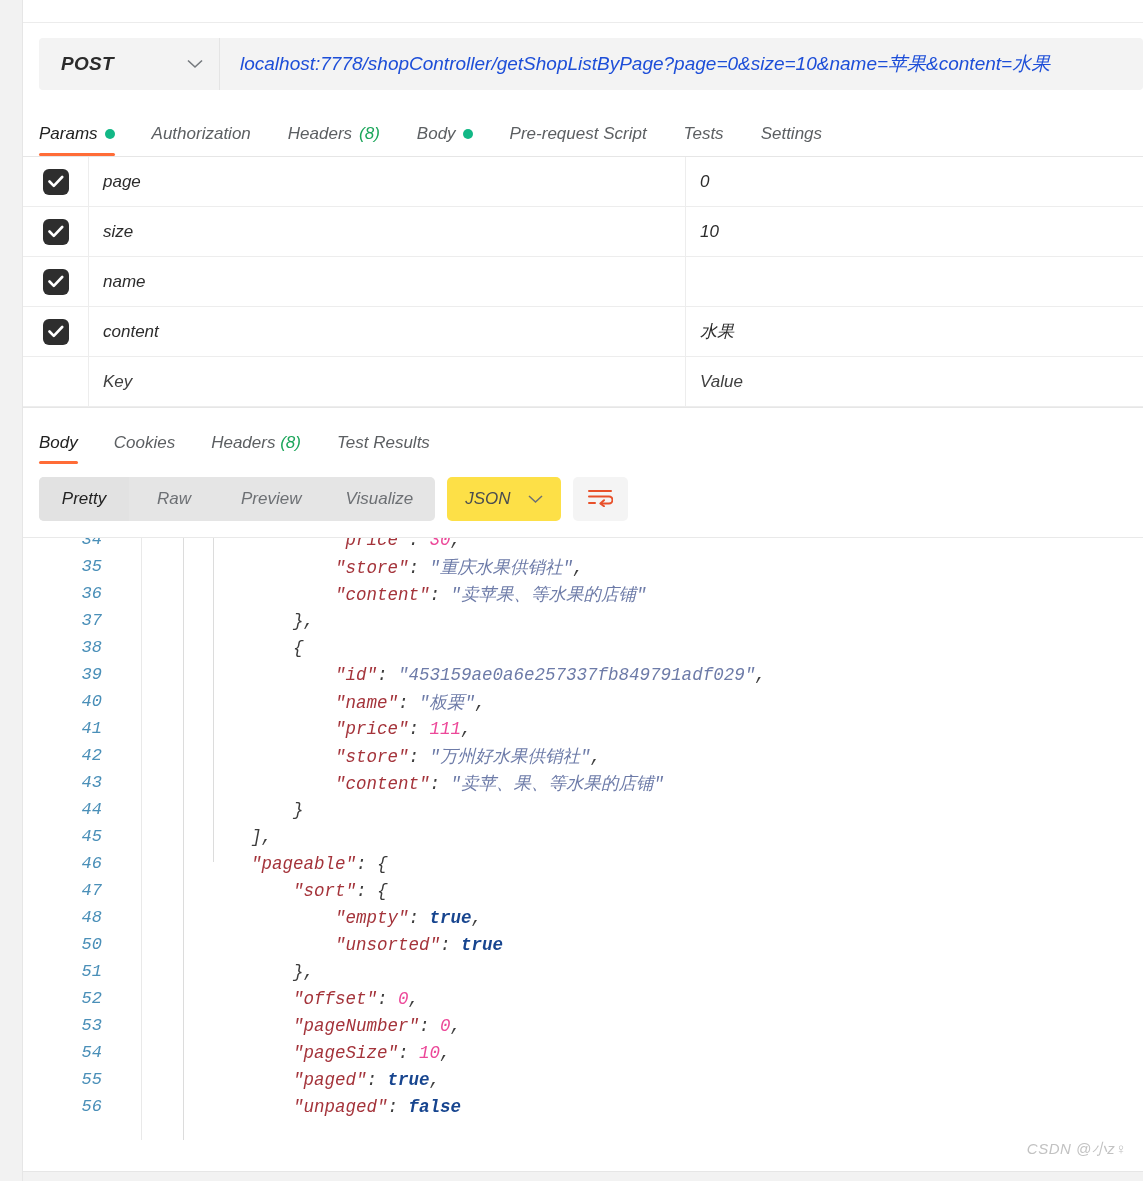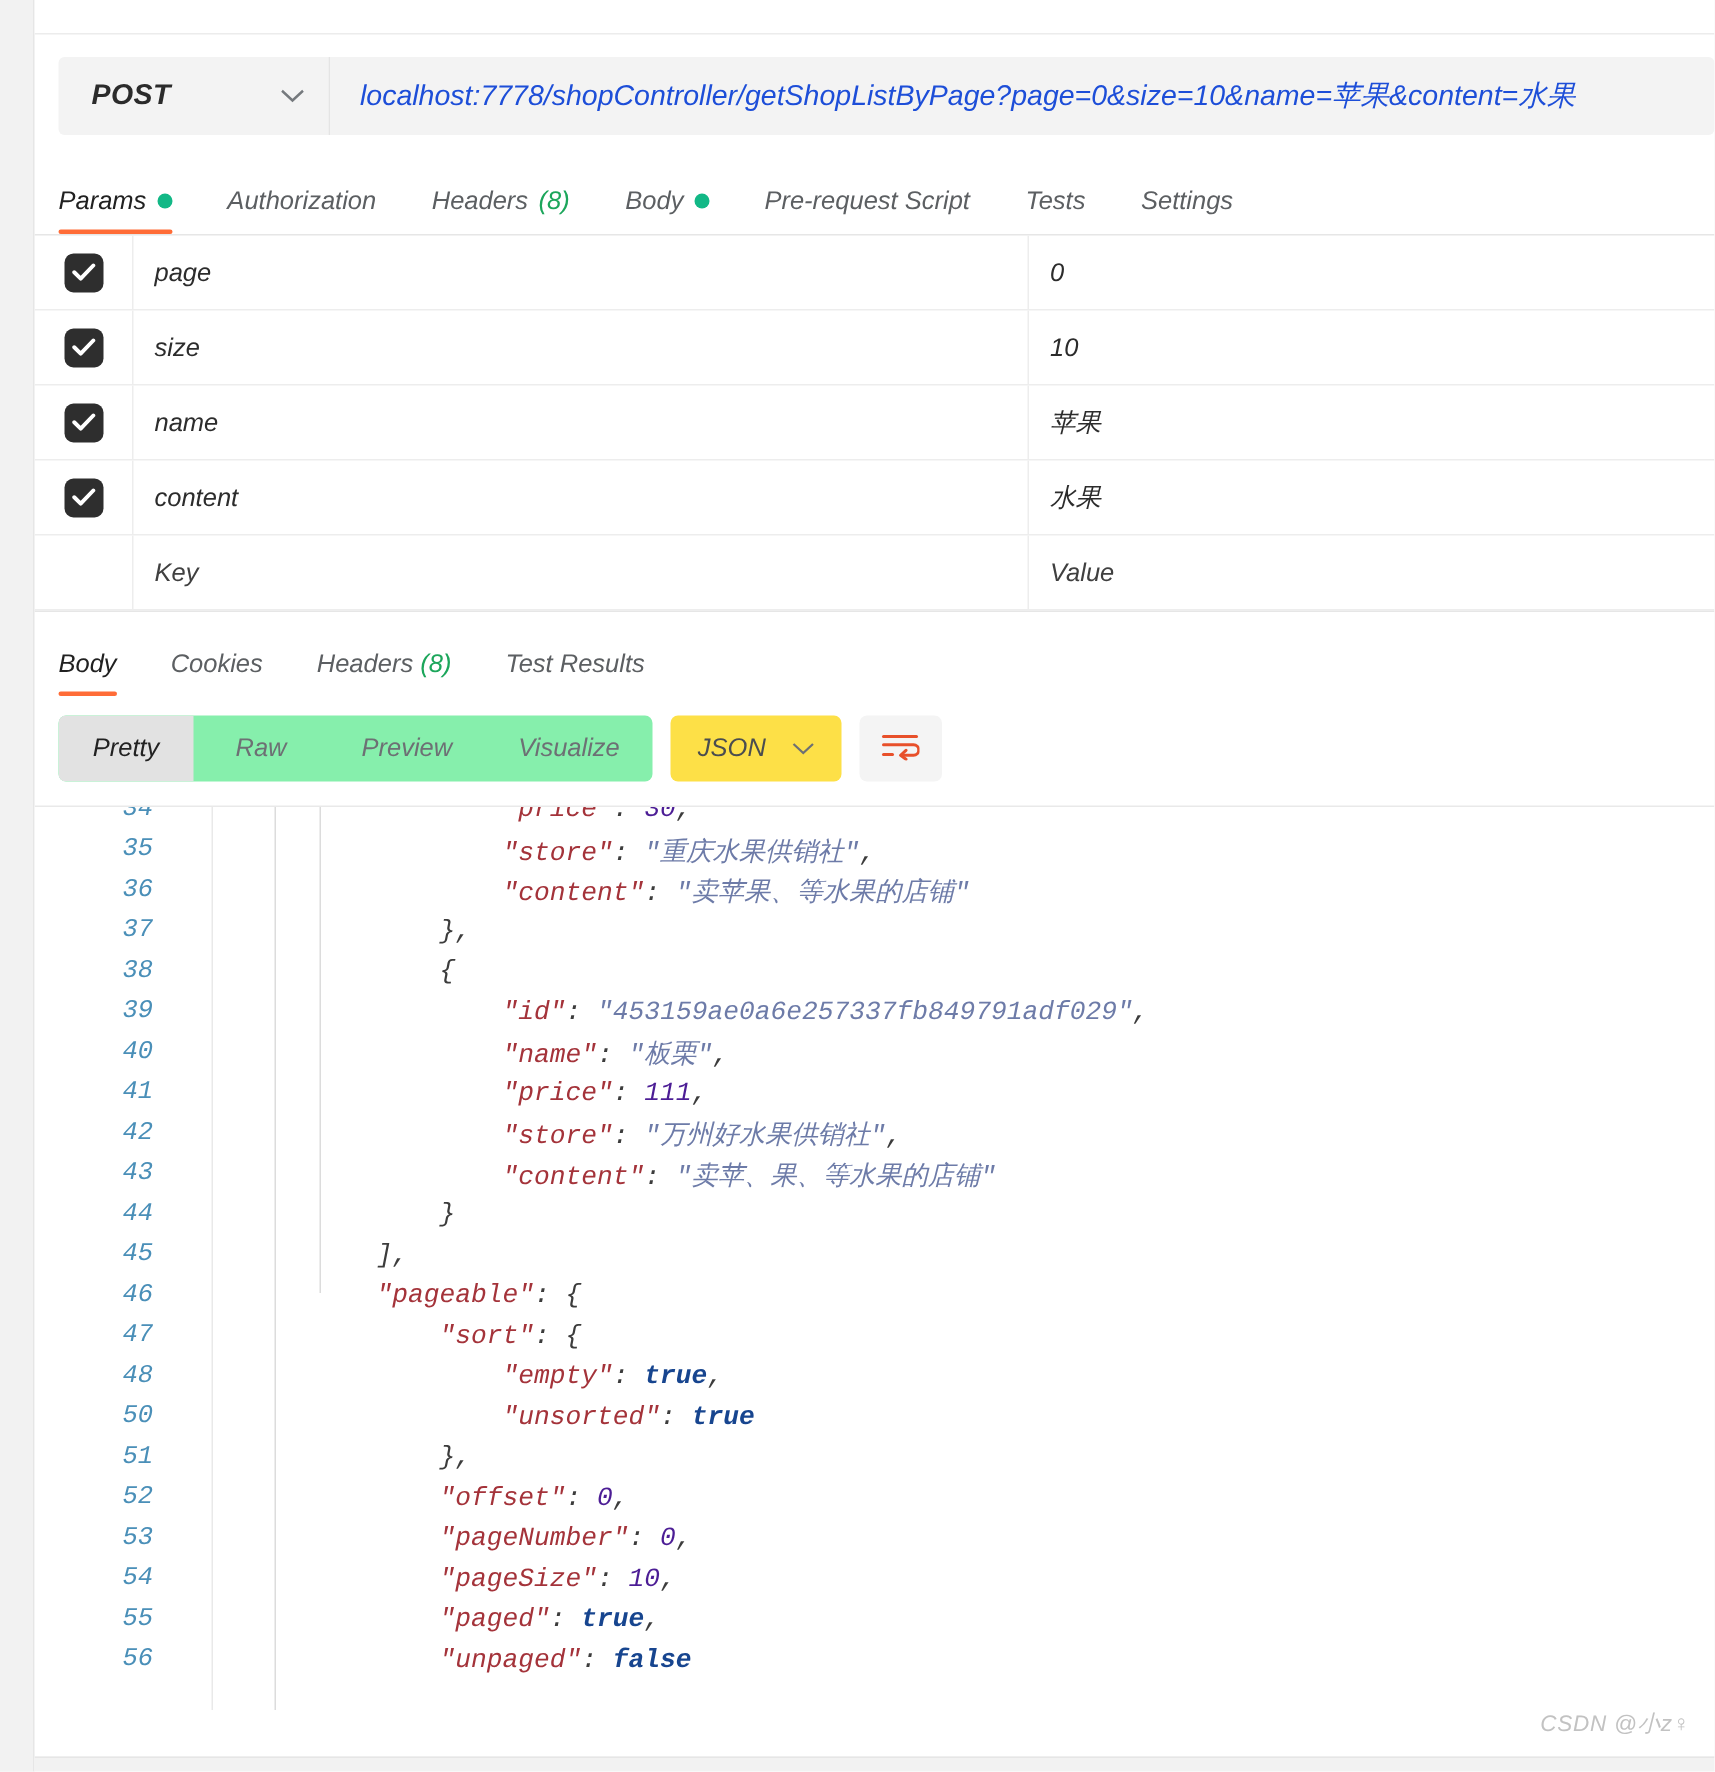--- a/index.html
+++ b/index.html
@@ -298,7 +298,6 @@
         </span>
       </div>
       <div class="pcell-key">name</div>
-      <div class="pcell-val">苹果</div>
     </div>
 
     <div class="prow">

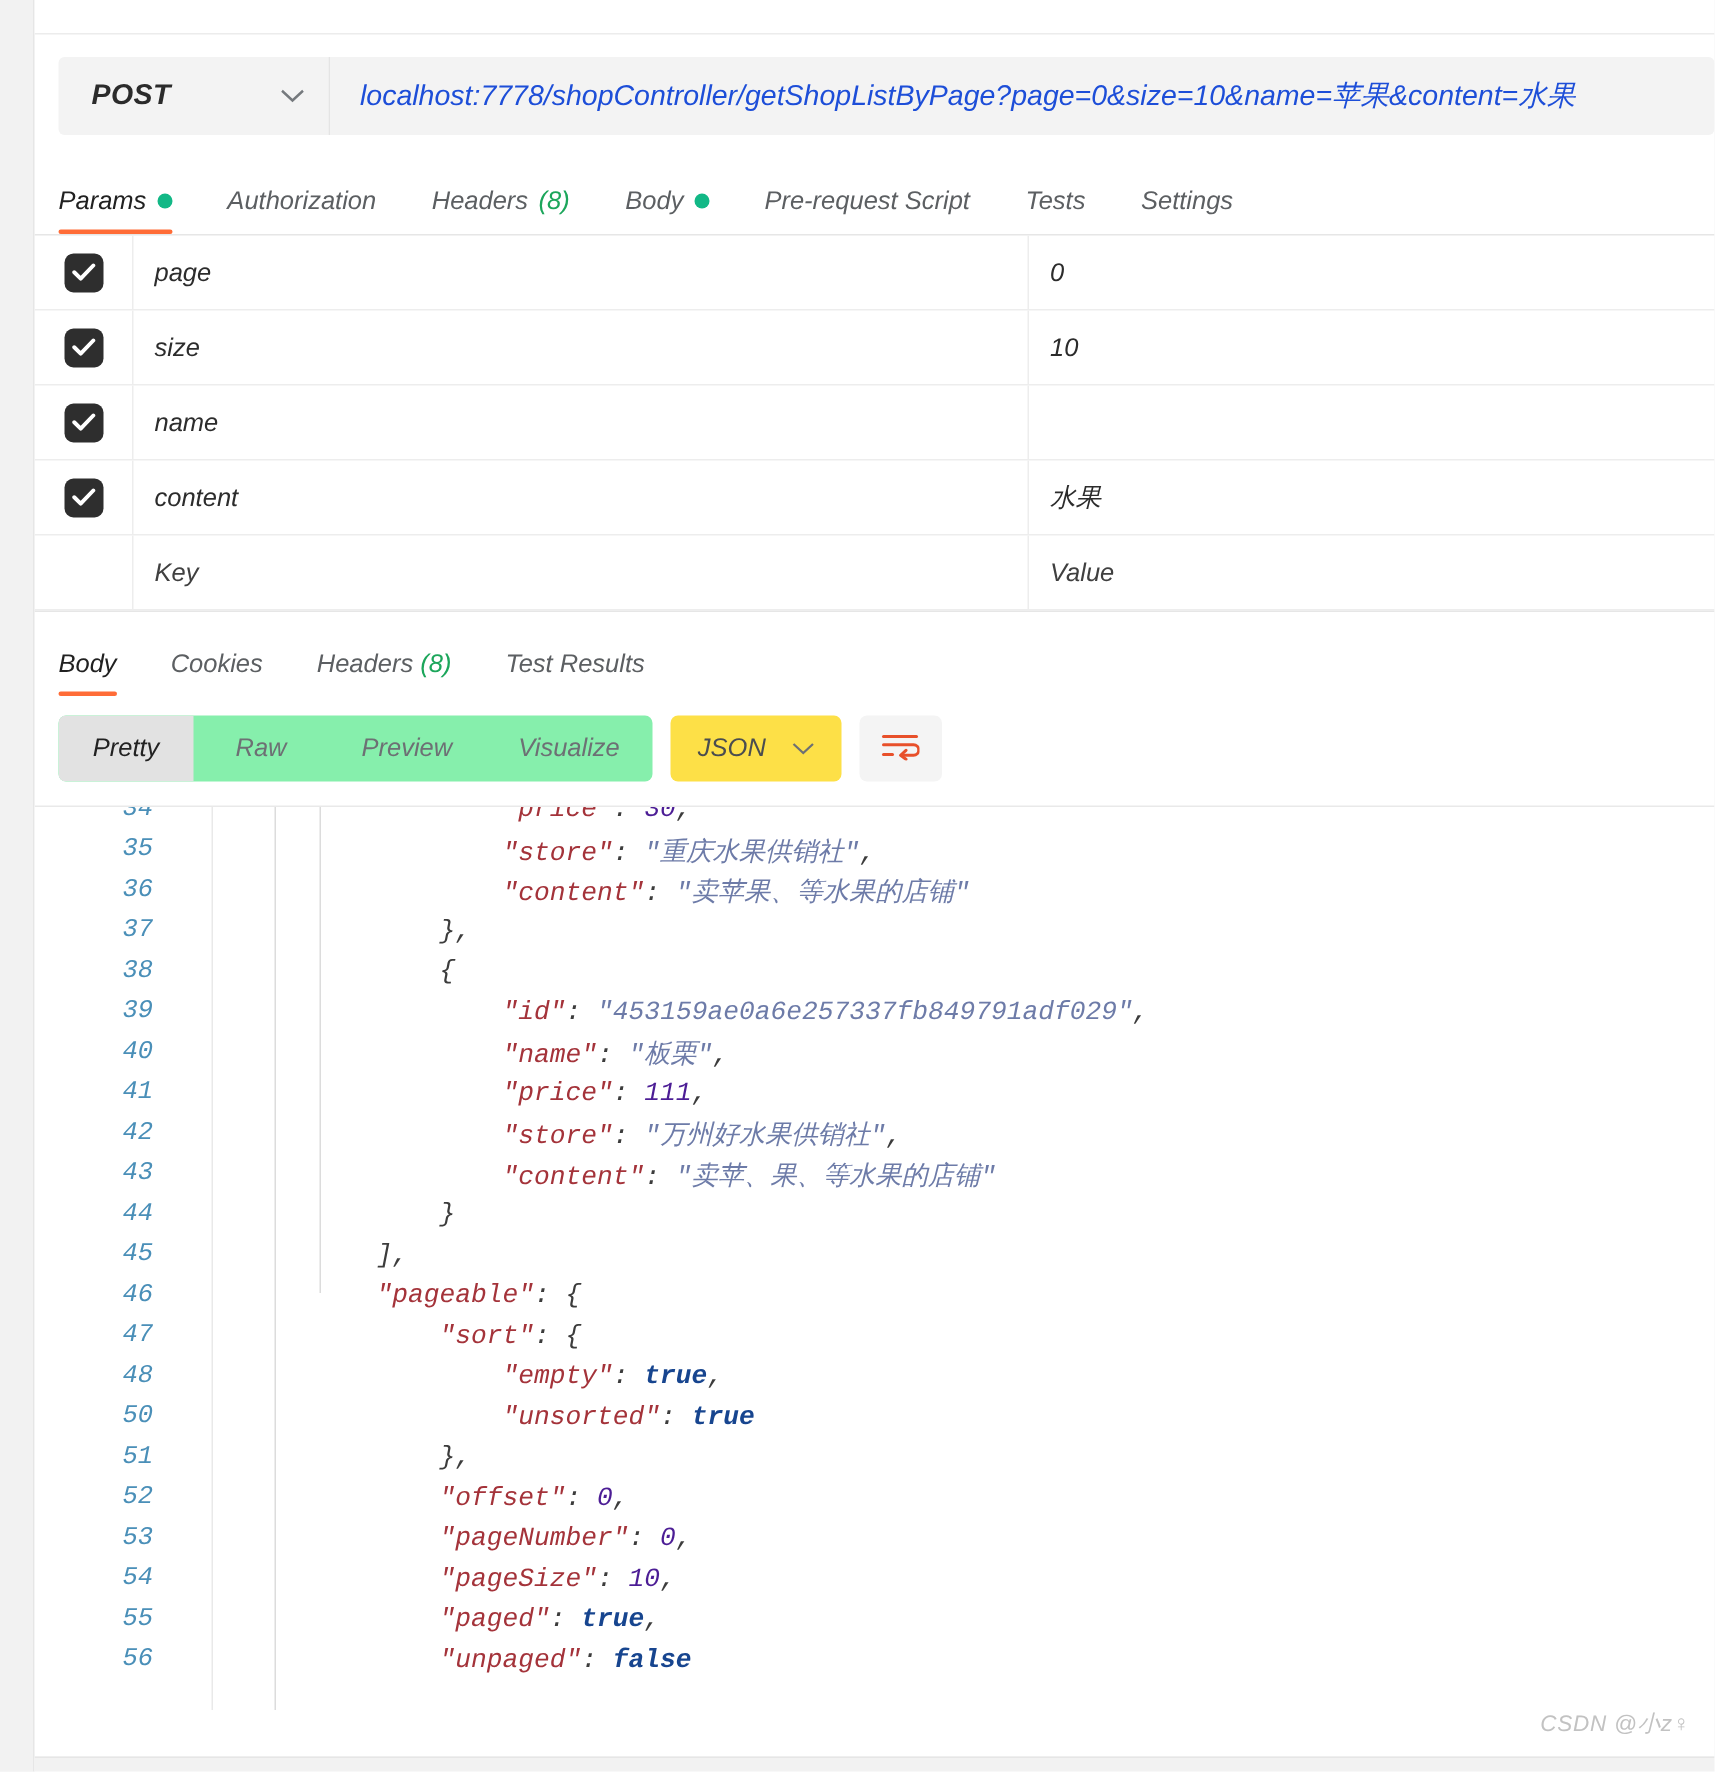--- a/index.html
+++ b/index.html
@@ -140,7 +140,7 @@
   }
   .seg {
     display: flex;
-    background: #86efac;
+    background: #e5e5e5;
     border-radius: 5px;
     height: 44px;
     overflow: hidden;

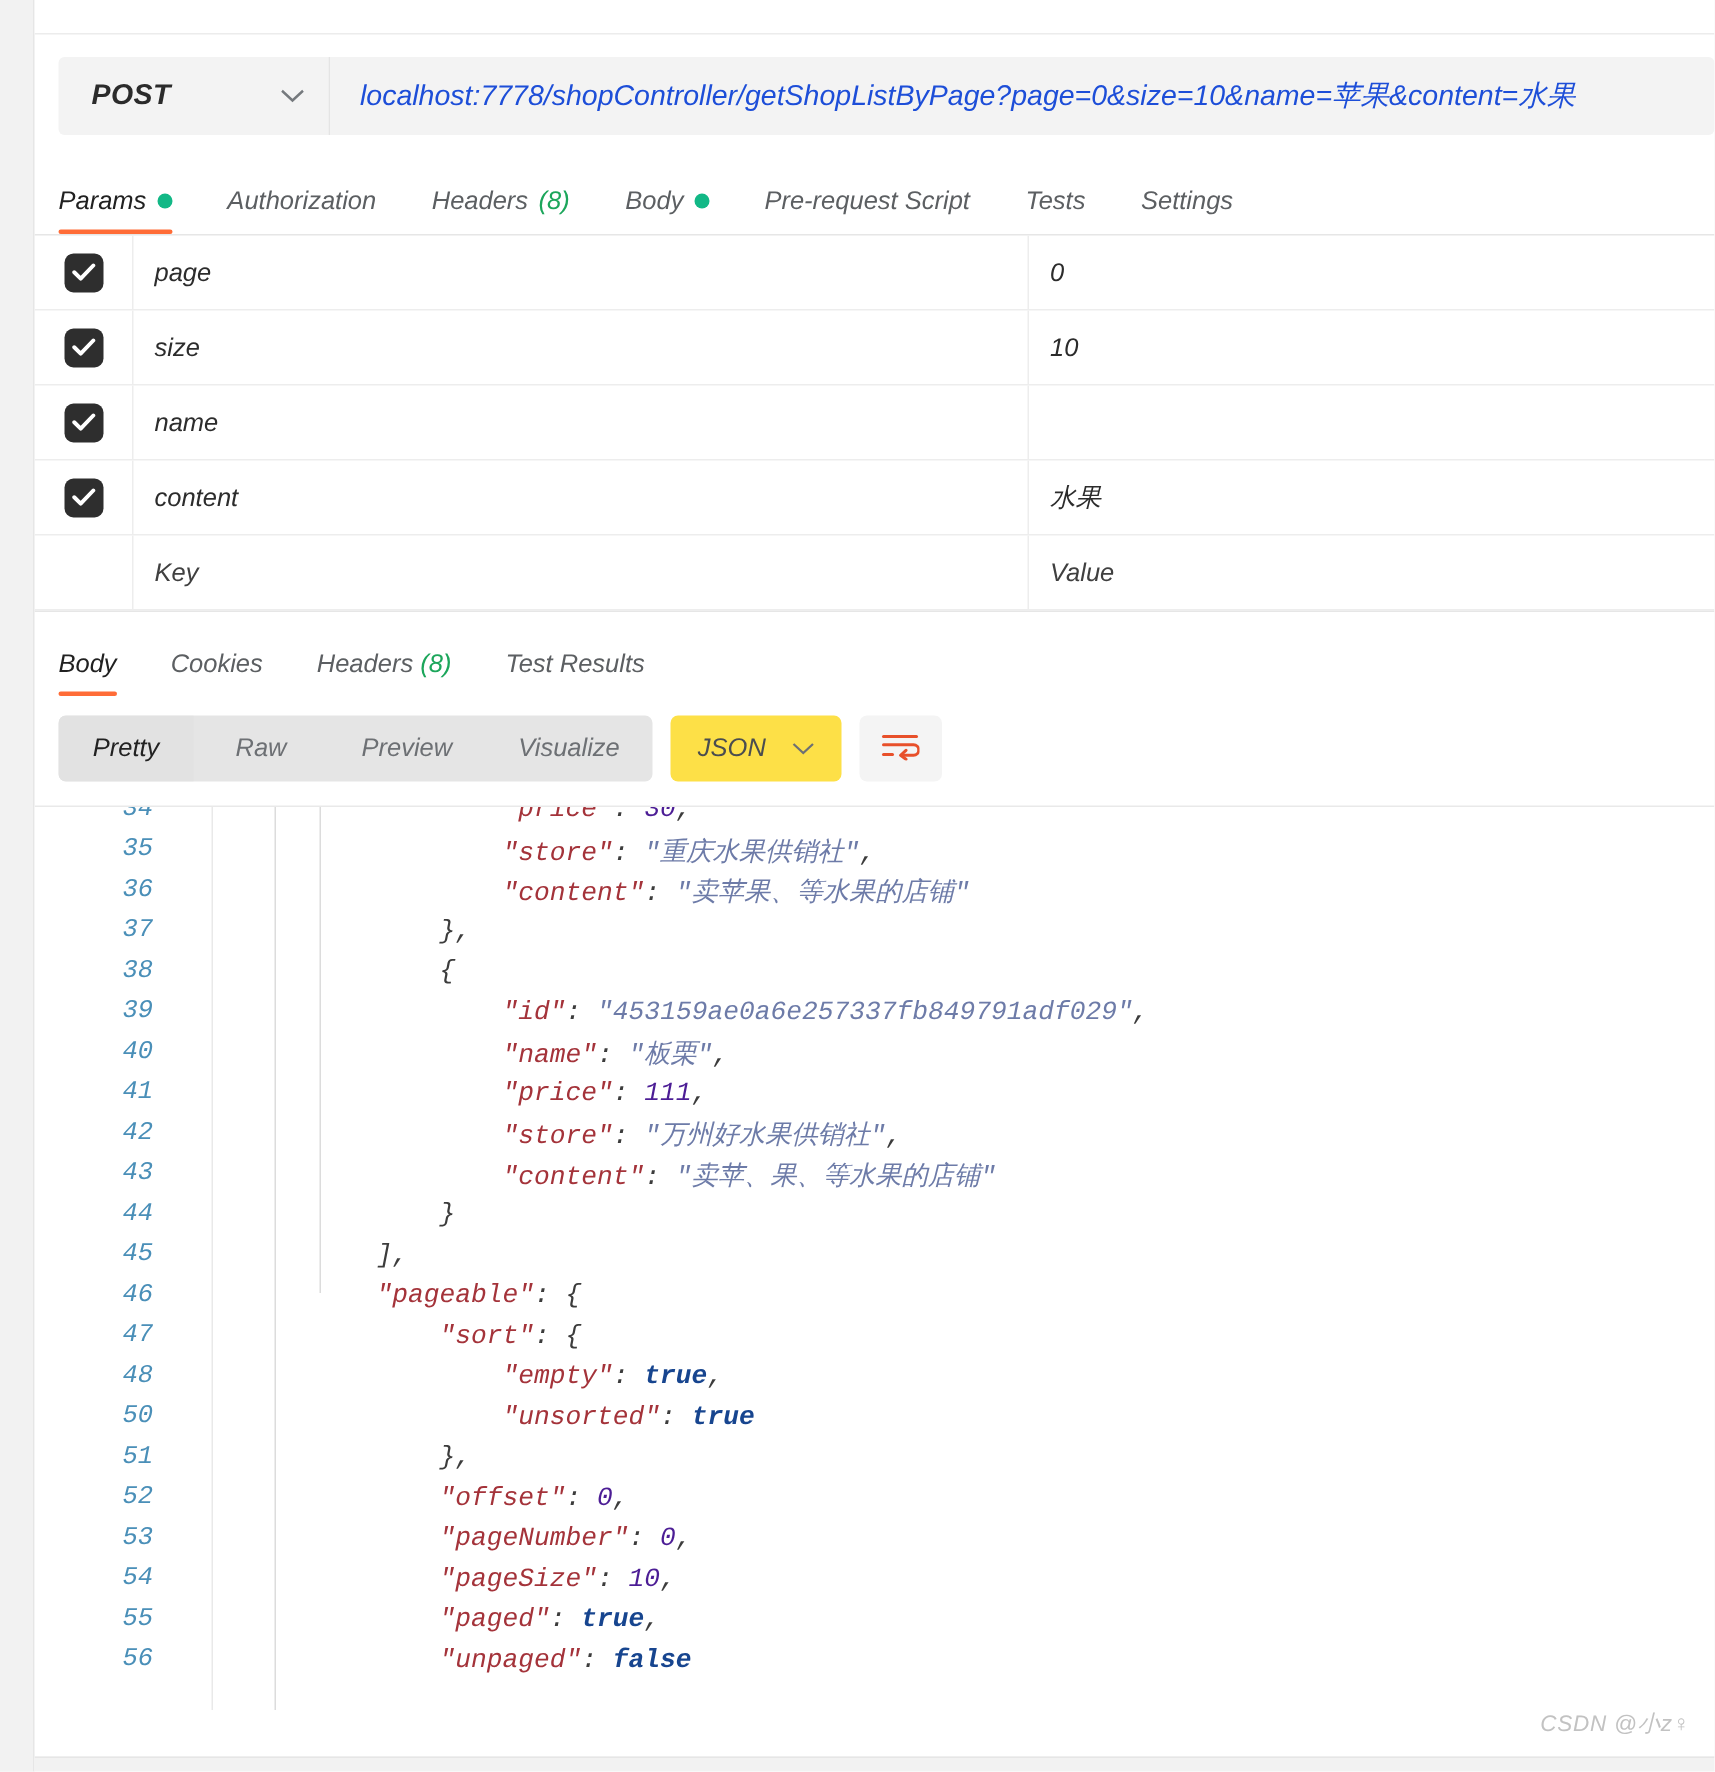--- a/index.html
+++ b/index.html
@@ -200,7 +200,7 @@
   .ctext { padding-left: 6px; }
   .k { color: #a4333a; }
   .s { color: #6d7ba8; }
-  .n { color: #4c1d95; }
+  .n { color: #ec4899; }
   .b { color: #17458f; font-weight: bold; }
   .p { color: #3c3c3c; }
 

